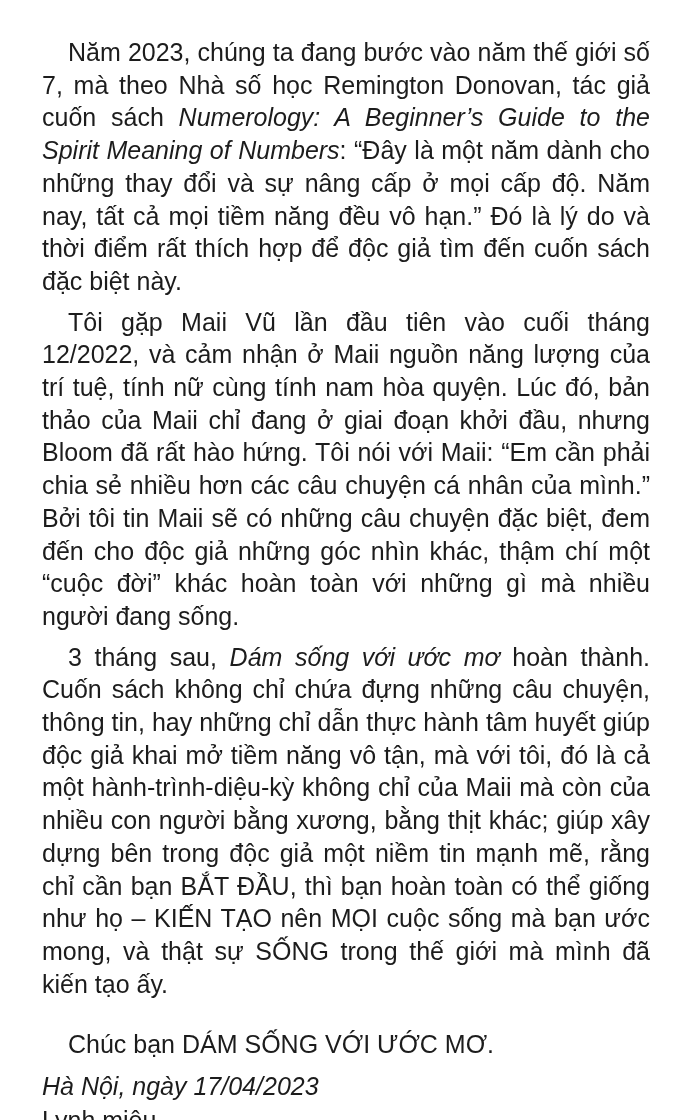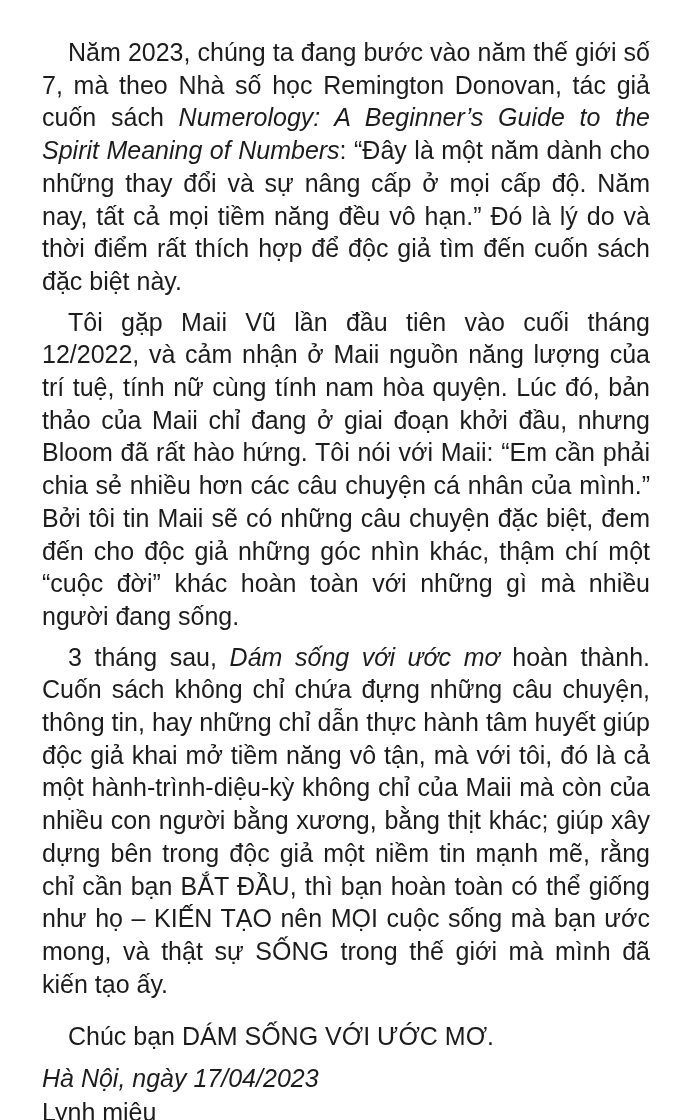--- a/index.html
+++ b/index.html
@@ -49,7 +49,7 @@
     margin-top: 36px;
   }
   .body-text p.wish {
-    margin-top: 20px;
+    margin-top: 28px;
     text-align: left;
   }
   .italic { font-style: italic; }

